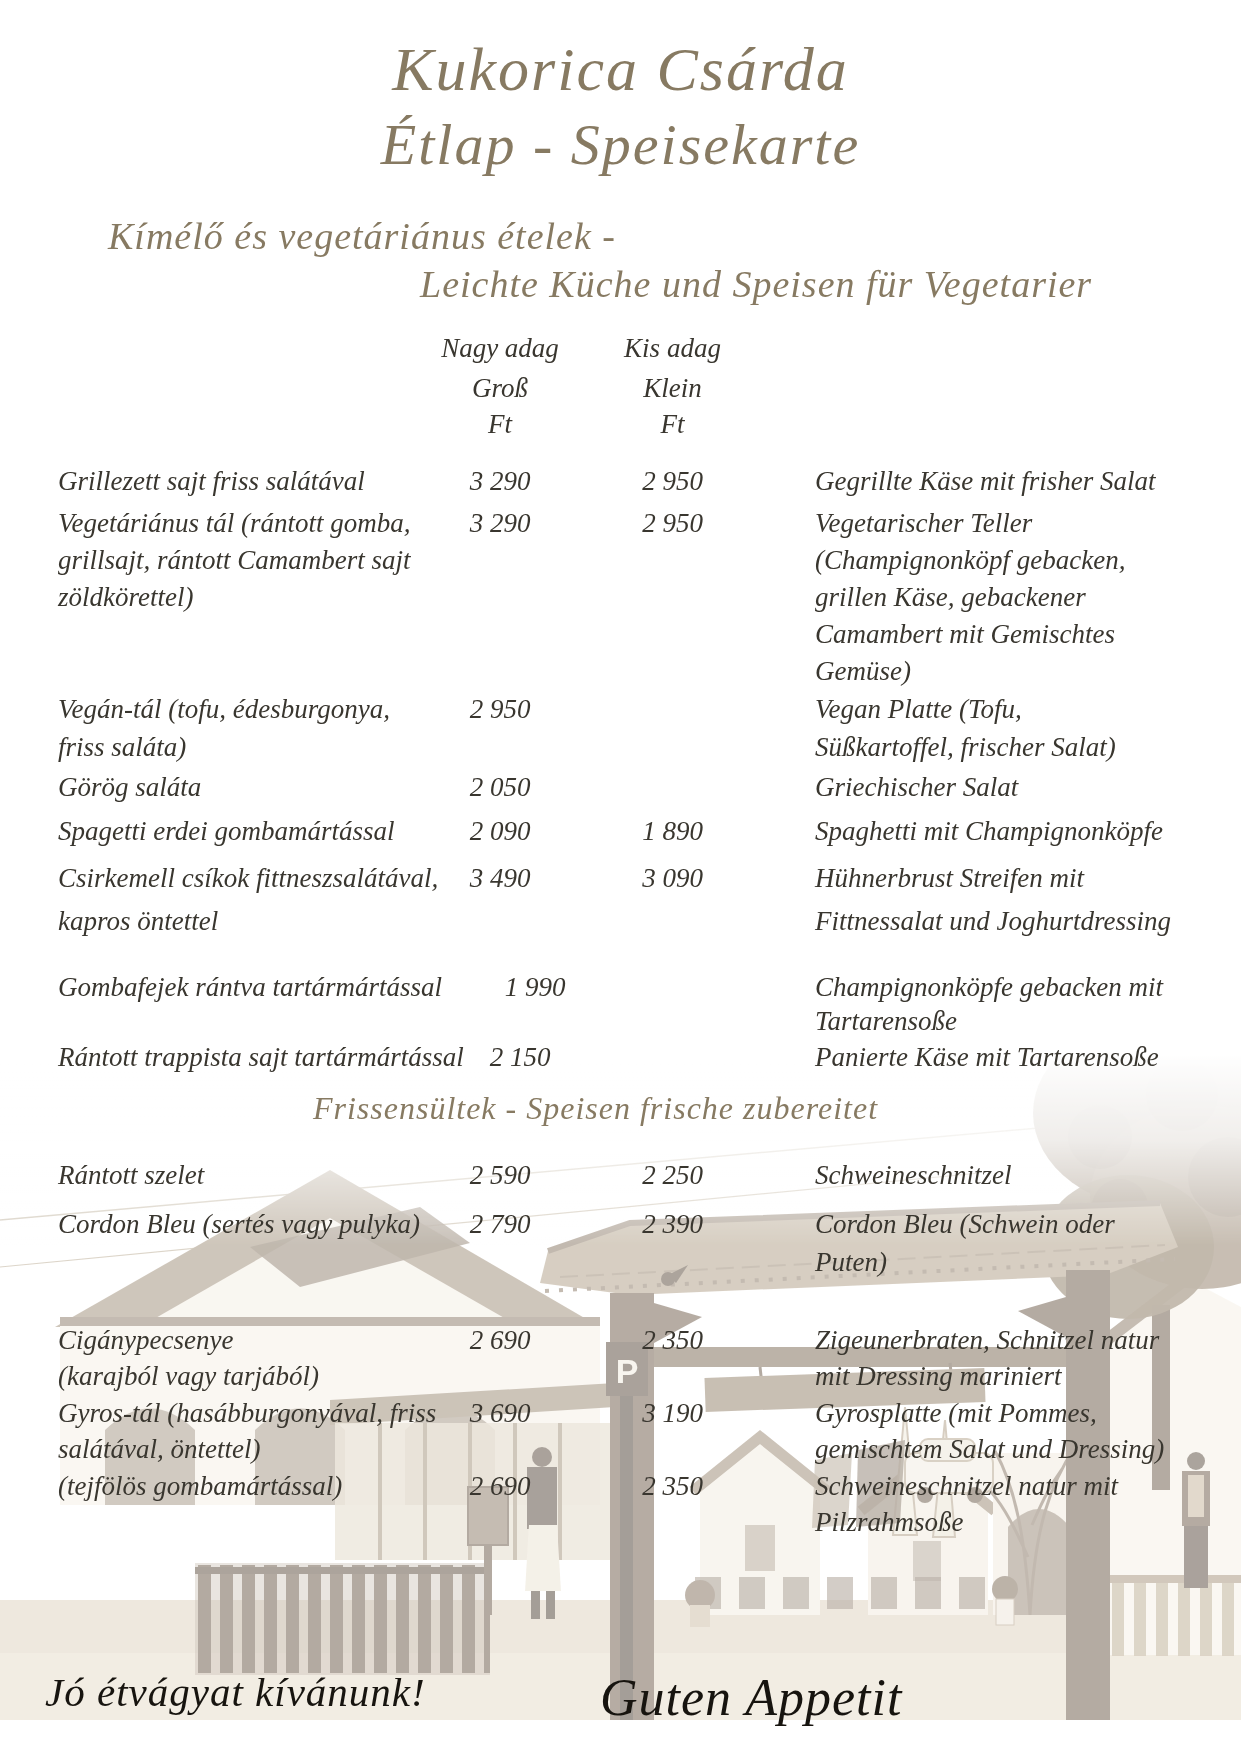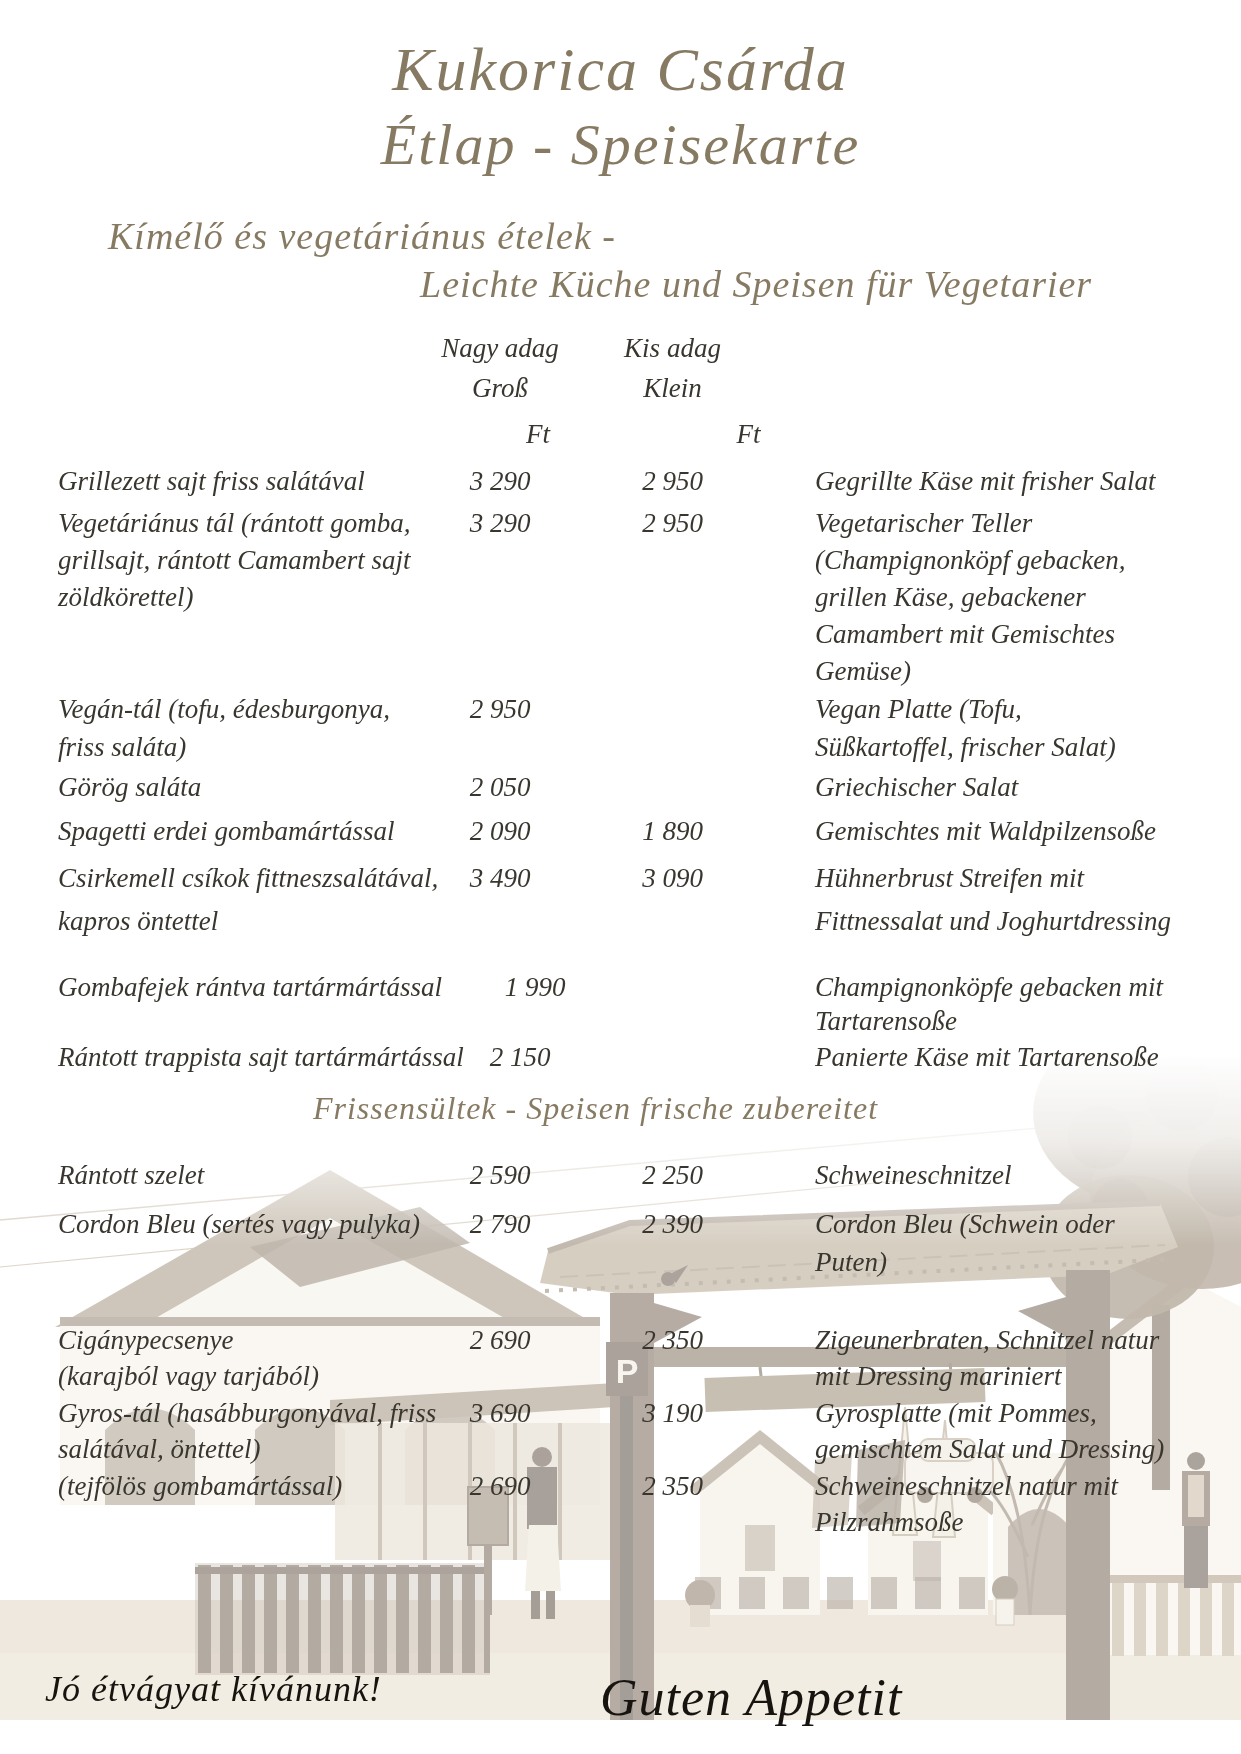--- a/index.html
+++ b/index.html
@@ -28,7 +28,7 @@
   .phead{top:330px;}
   .ph .ln{line-height:36px;}
   .ph2{margin-top:4px;}
-  .ph3{margin-top:10px;gap:38px;}
+  .ph3{}
   .s1rows{top:462px;}
   .s2rows{top:1156px;}
   .r1{margin-bottom:5px;}

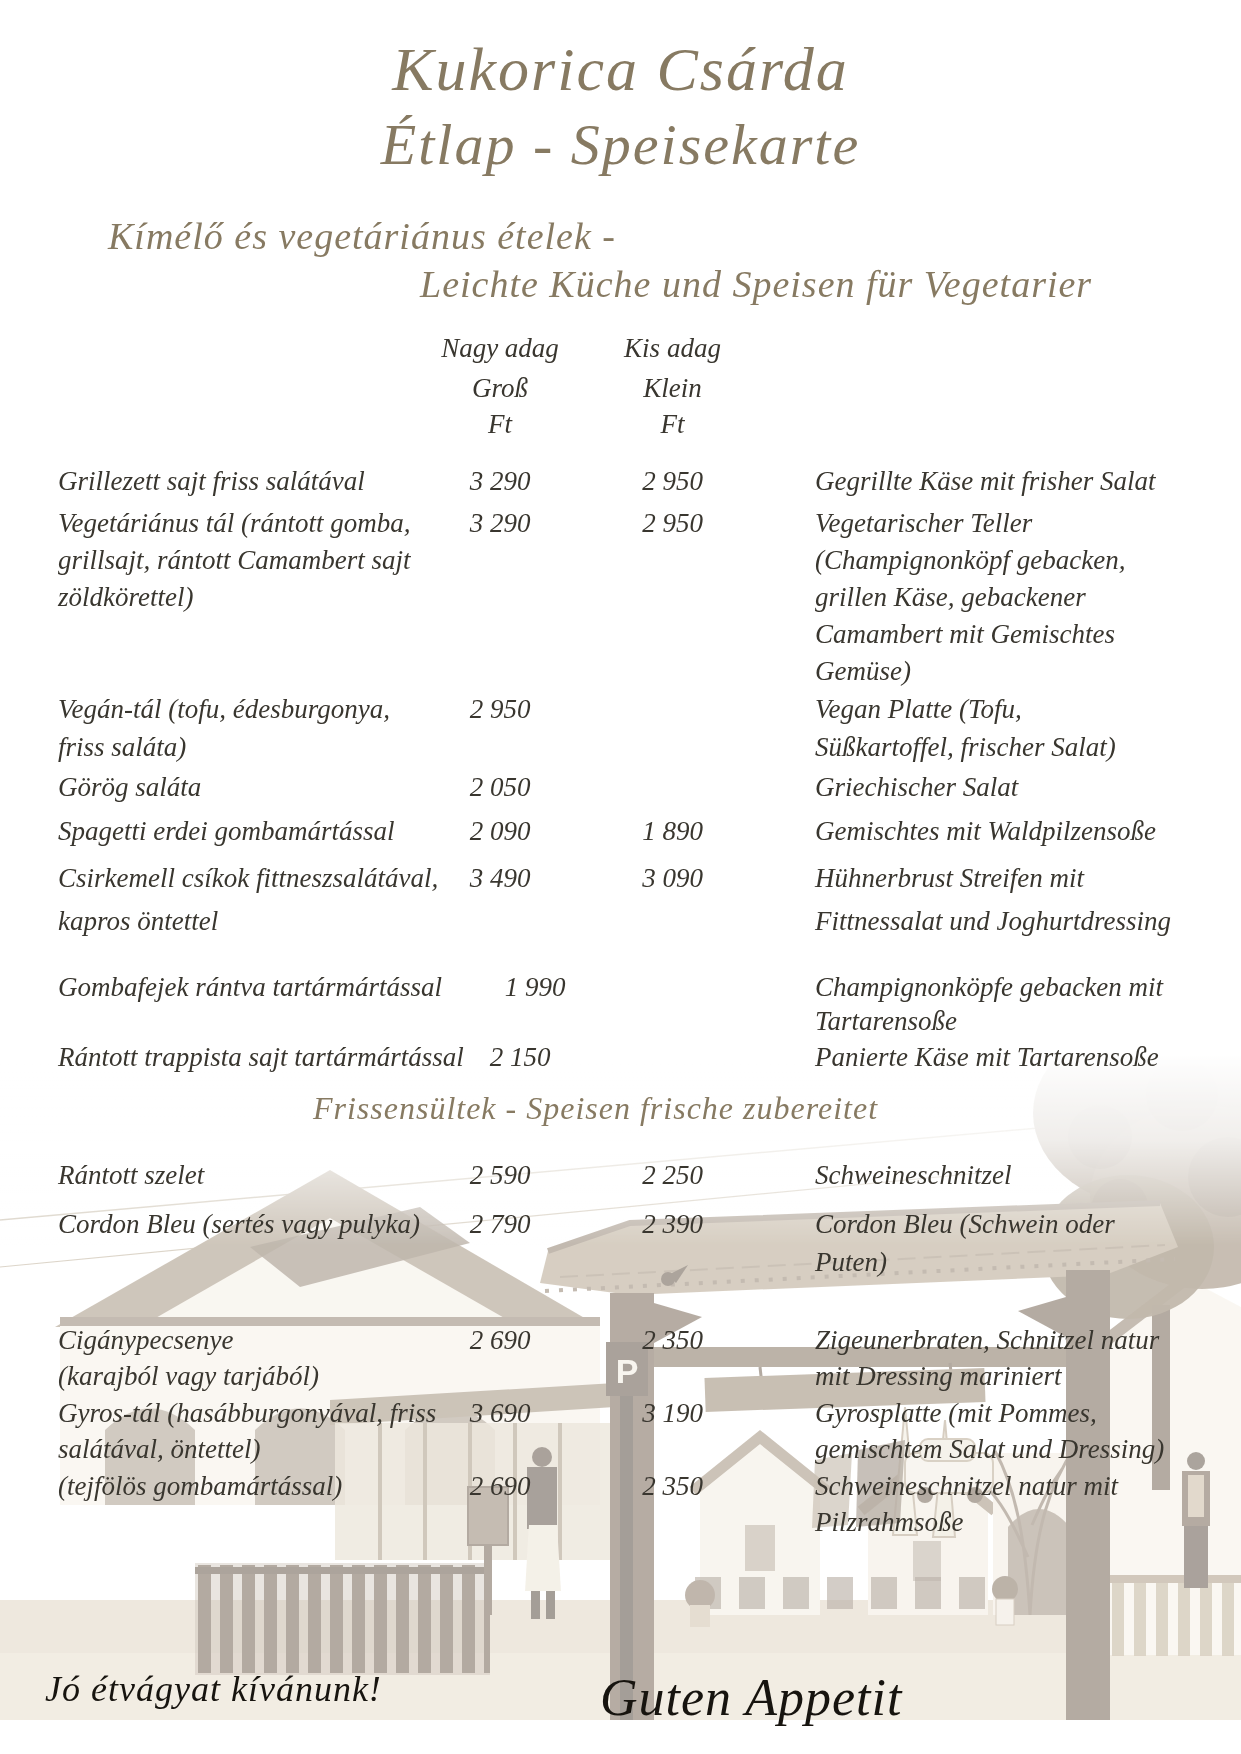--- a/index.html
+++ b/index.html
@@ -321,7 +321,7 @@
         </div>
       <div></div>
       <div class="c-de">
-          <div class="ln">Gemischtes mit Waldpilzensoße</div>
+          <div class="ln">Spaghetti mit Champignonköpfe</div>
         </div>
     </div>
 

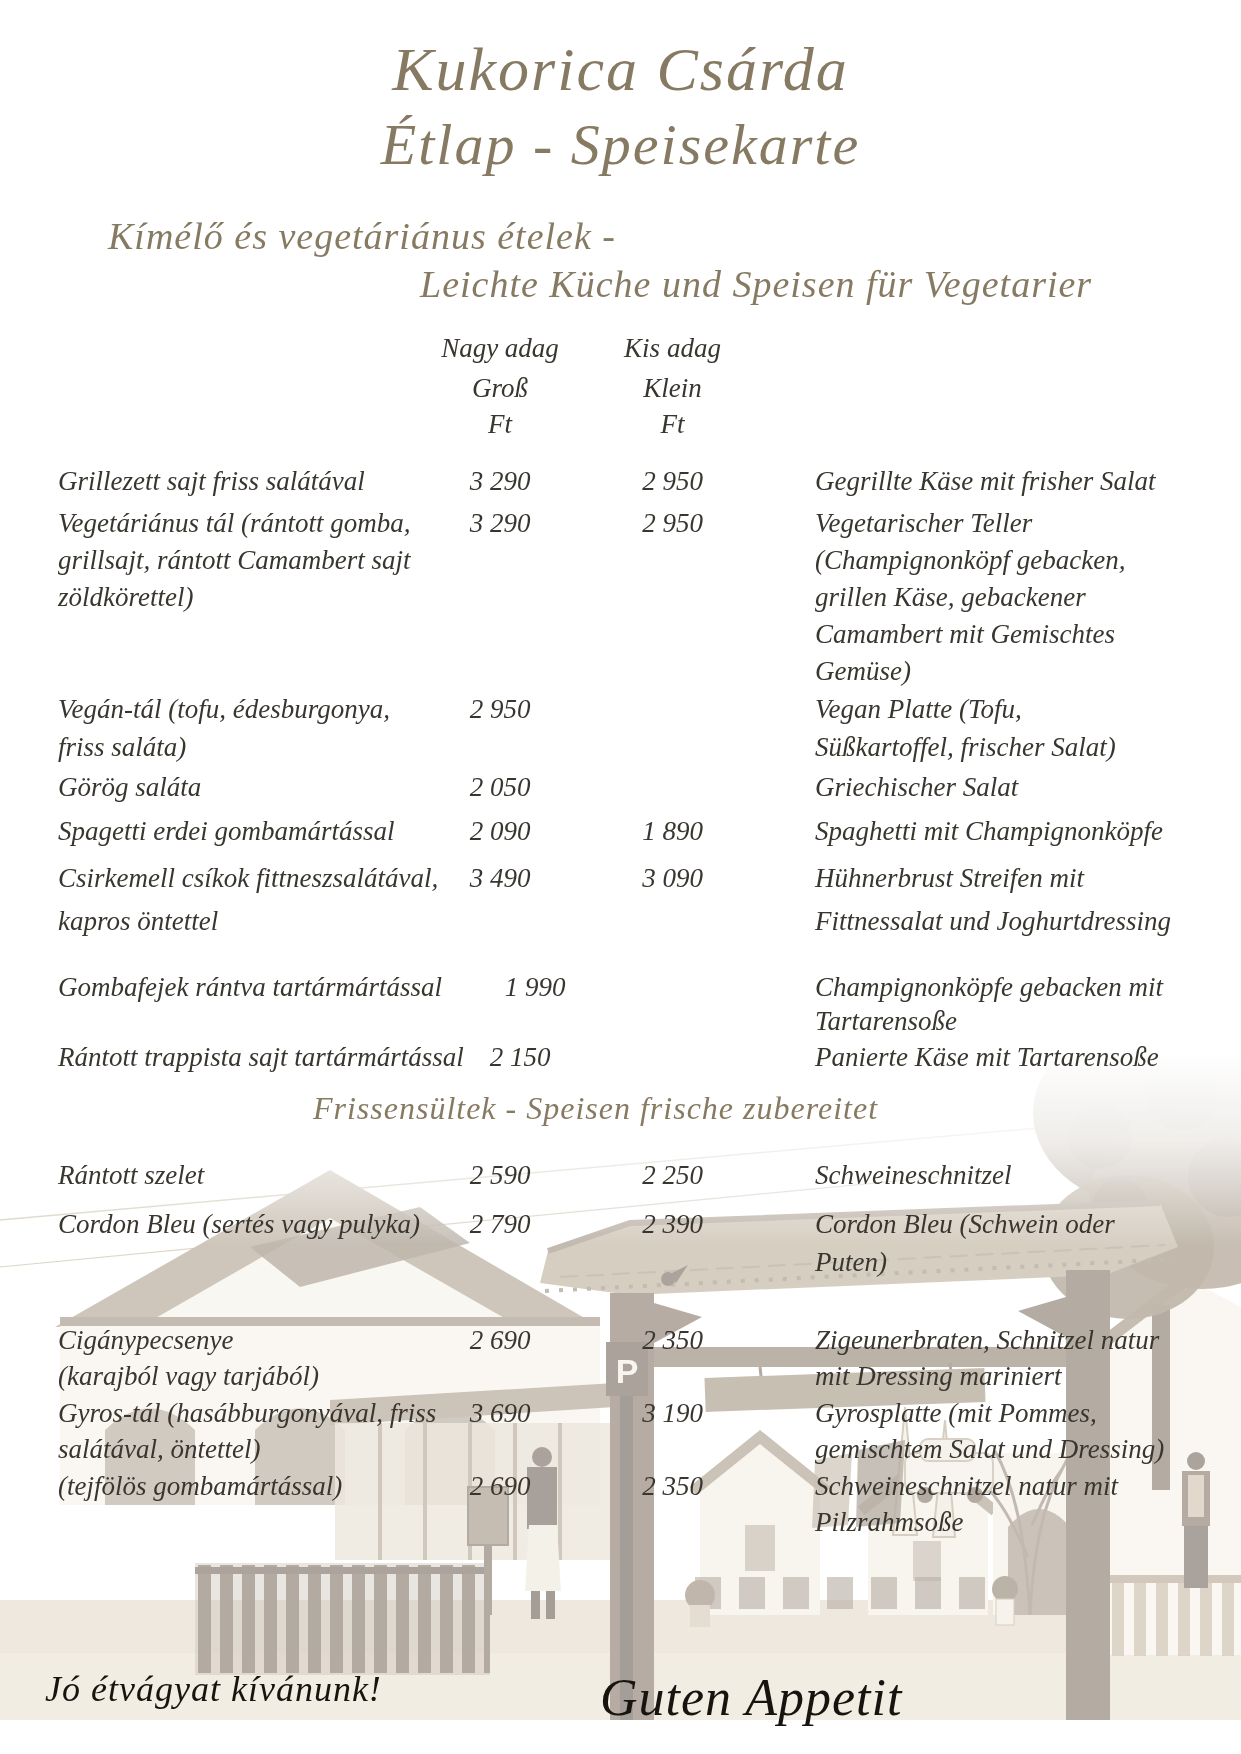--- a/index.html
+++ b/index.html
@@ -44,7 +44,7 @@
   .q3{margin-bottom:1px;} .q3 .ln{line-height:36px;}
   .q4{margin-bottom:1px;} .q4 .ln{line-height:36px;}
   .q5 .ln{line-height:36px;}
-  .f-hu{top:1668px;left:45px;font-style:italic;font-size:36px;color:#17140f;letter-spacing:1px;}
+  .f-hu{top:1668px;left:45px;font-style:italic;font-size:41px;color:#17140f;letter-spacing:1px;}
   .f-de{top:1668px;left:600px;font-style:italic;font-size:52px;color:#17140f;letter-spacing:1px;}
 </style>
 </head>

